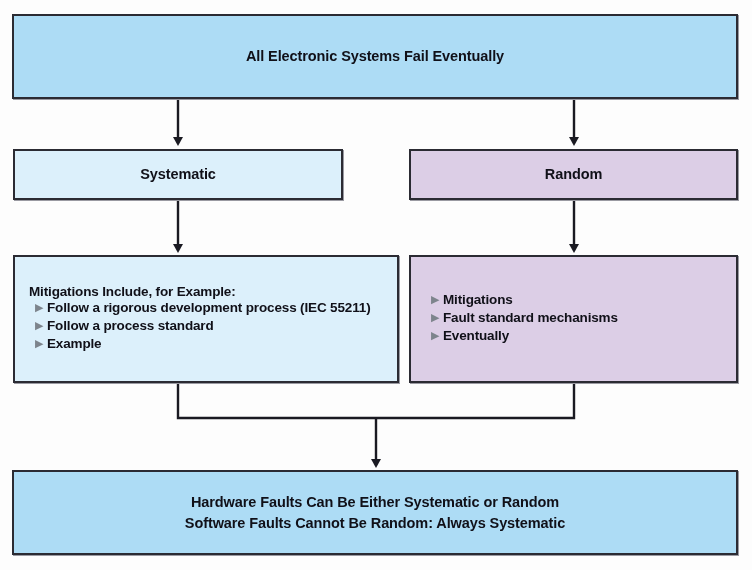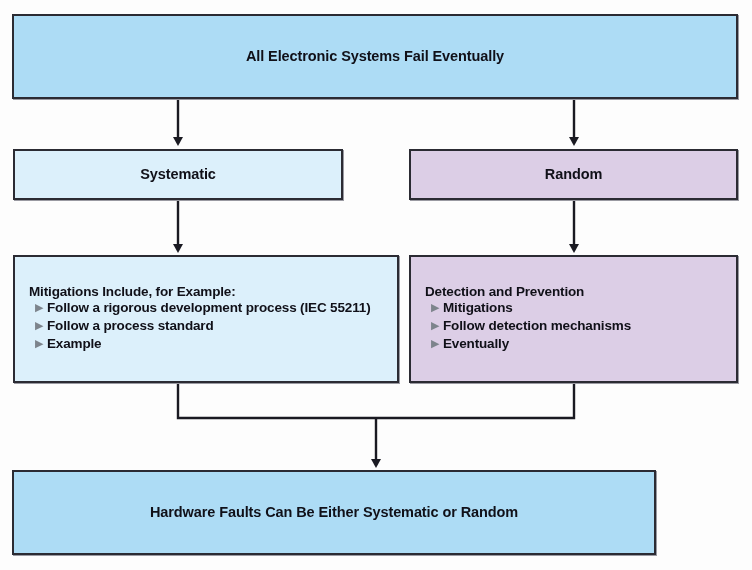--- a/index.html
+++ b/index.html
@@ -150,7 +150,6 @@
 
   <div class="node fill-purple" style="left:409px; top:255px; width:329px; height:128px;">
     <div class="detail-body">
-      <div class="detail-head">Detection and Prevention</div>
       <ul class="bullet-list">
         <li>
           <span class="tri">▶</span>

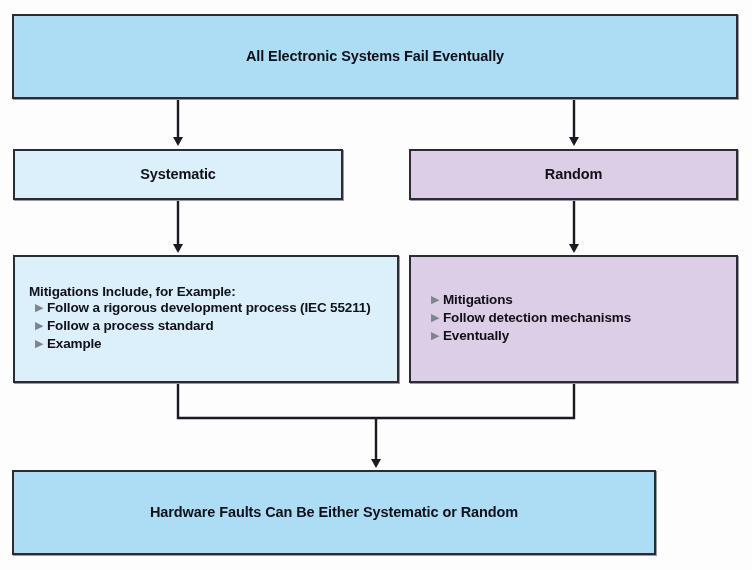--- a/index.html
+++ b/index.html
@@ -157,7 +157,7 @@
         </li>
         <li>
           <span class="tri">▶</span>
-          <span class="btxt">Follow detection mechanisms</span>
+          <span class="btxt">Fault standard mechanisms</span>
         </li>
         <li>
           <span class="tri">▶</span>

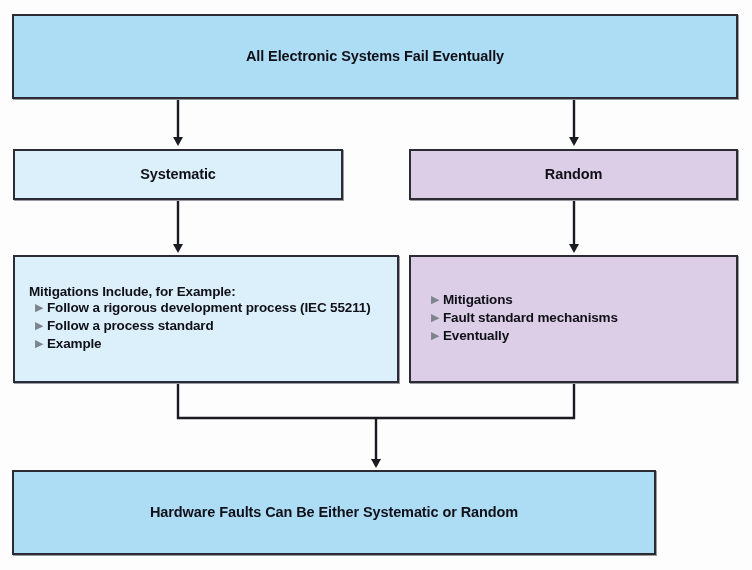--- a/index.html
+++ b/index.html
@@ -167,7 +167,7 @@
     </div>
   </div>
 
-  <div class="node fill-blue" style="left:12px; top:470px; width:644px; height:85px;">
+  <div class="node fill-blue" style="left:12px; top:470px; width:726px; height:85px;">
     <div class="node-title">
       <span class="line">Hardware Faults Can Be Either Systematic or Random</span>
     </div>

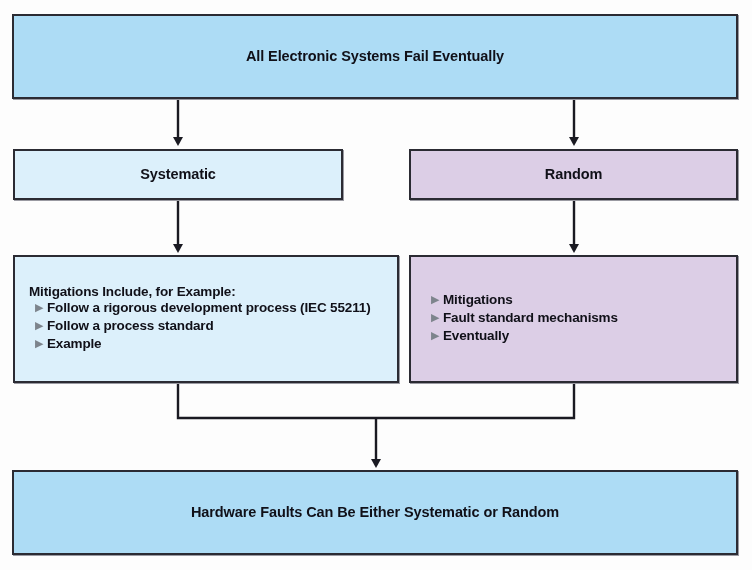--- a/index.html
+++ b/index.html
@@ -170,6 +170,7 @@
   <div class="node fill-blue" style="left:12px; top:470px; width:726px; height:85px;">
     <div class="node-title">
       <span class="line">Hardware Faults Can Be Either Systematic or Random</span>
+      <span class="line">Software Faults Cannot Be Random: Always Systematic</span>
     </div>
   </div>
 

